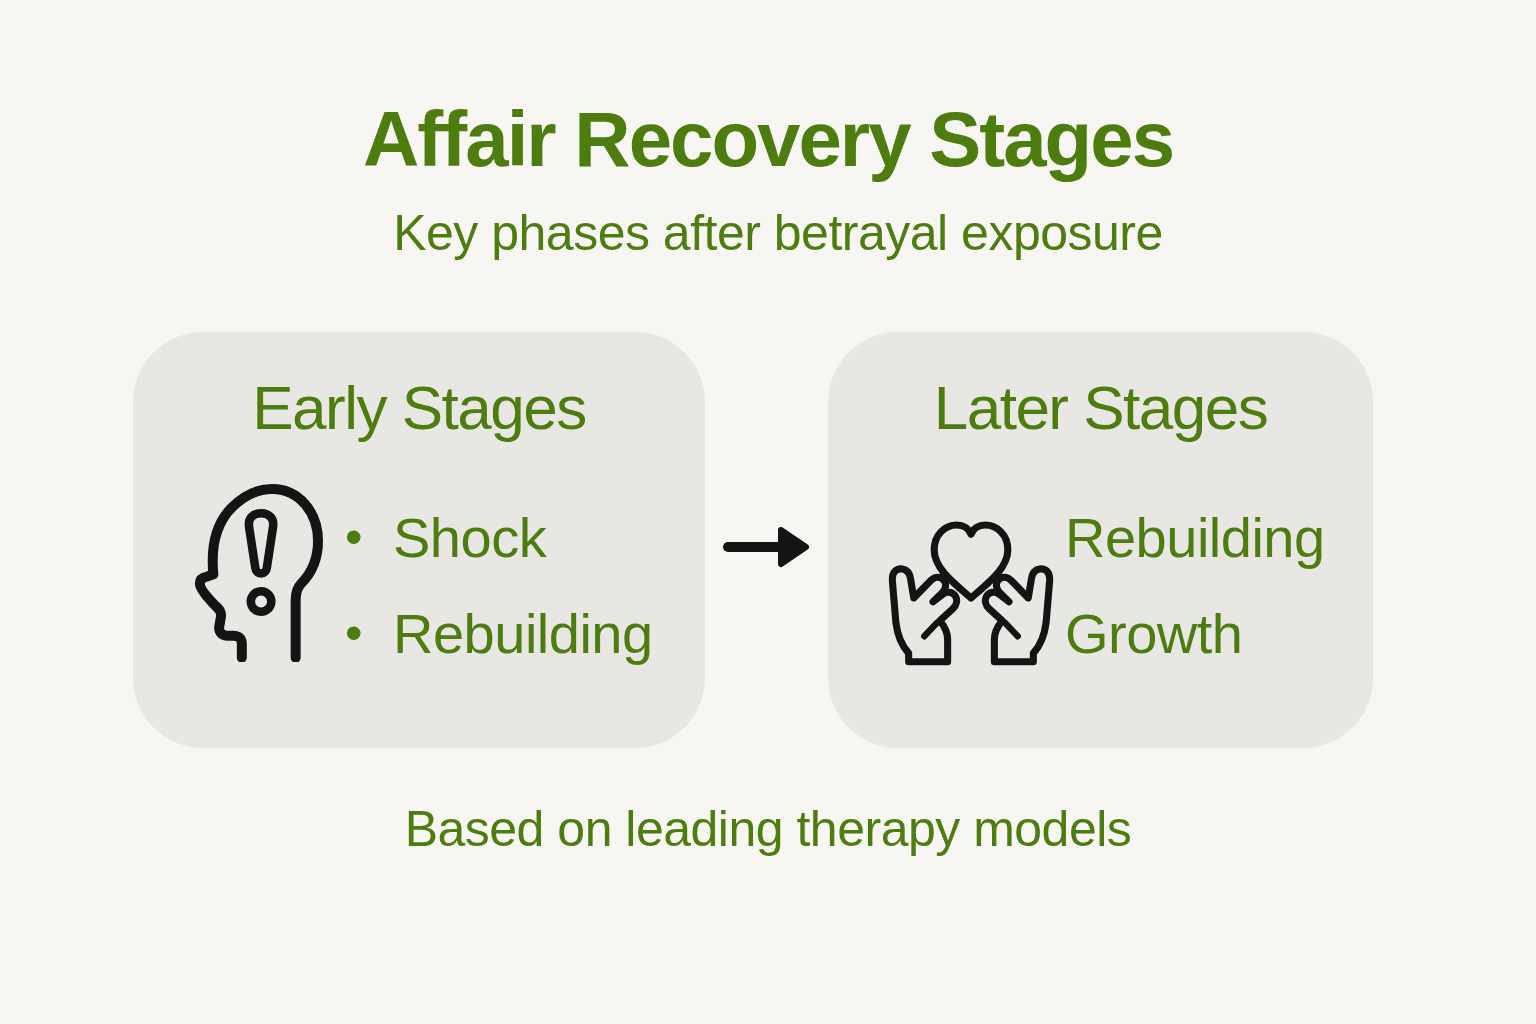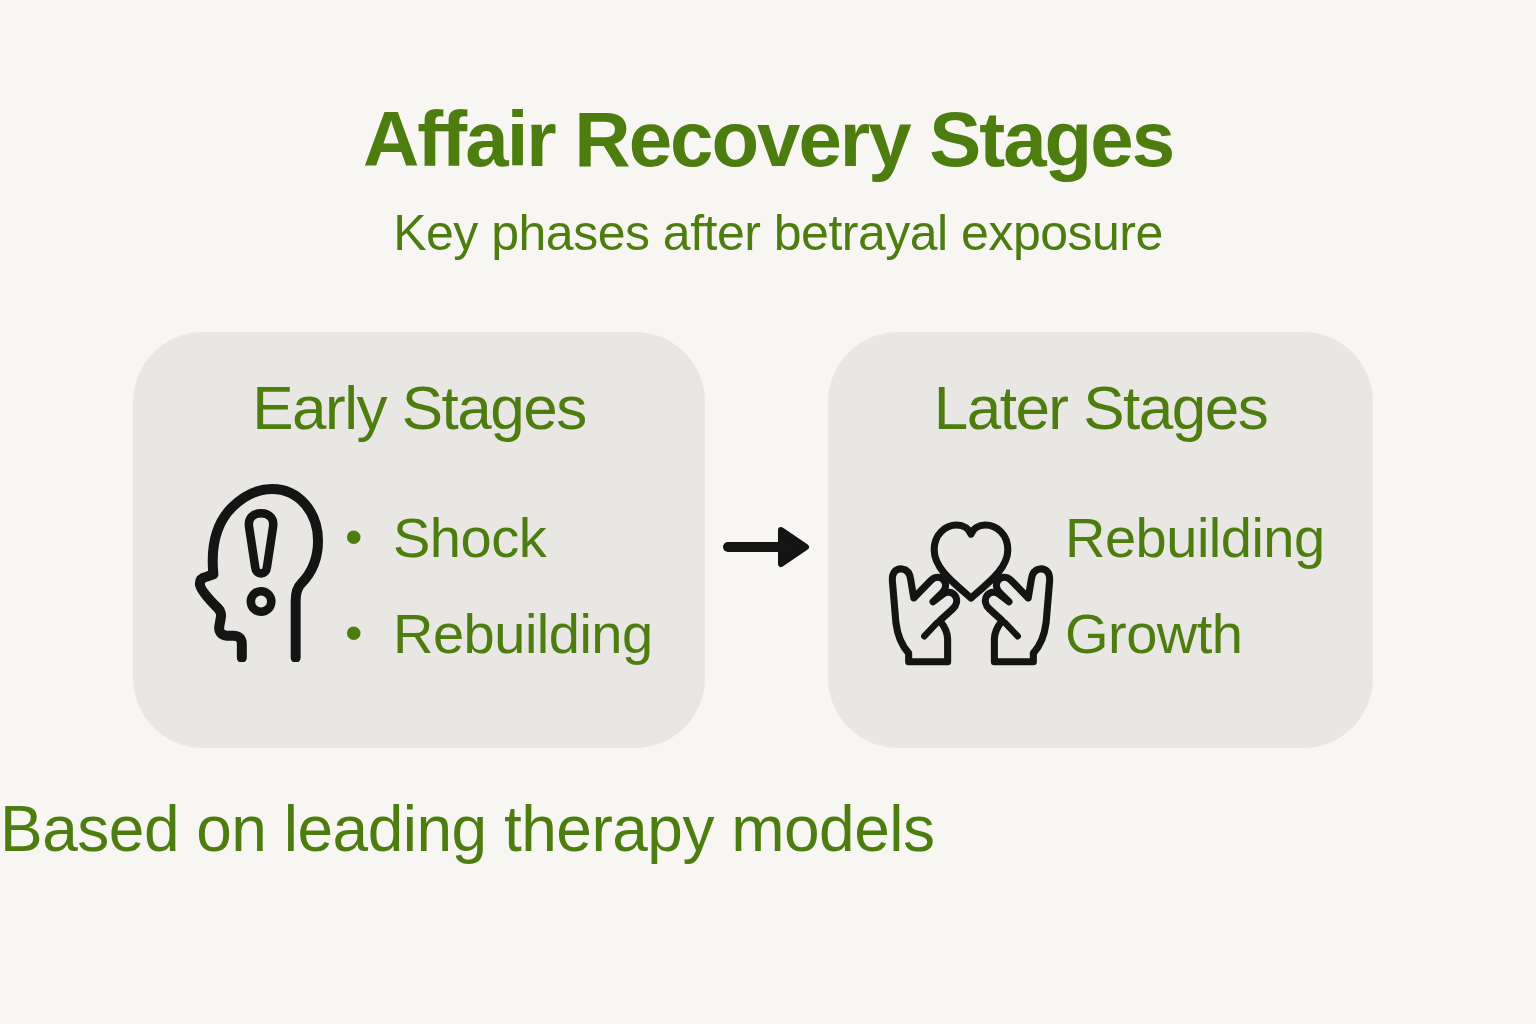--- a/index.html
+++ b/index.html
@@ -85,8 +85,8 @@
     top: 801px;
     left: 0;
     width: 100%;
-    text-align: left;
-    font-size: 64px;
+    text-align: center;
+    font-size: 50px;
     line-height: 56px;
     letter-spacing: -0.5px;
     margin: 0;

